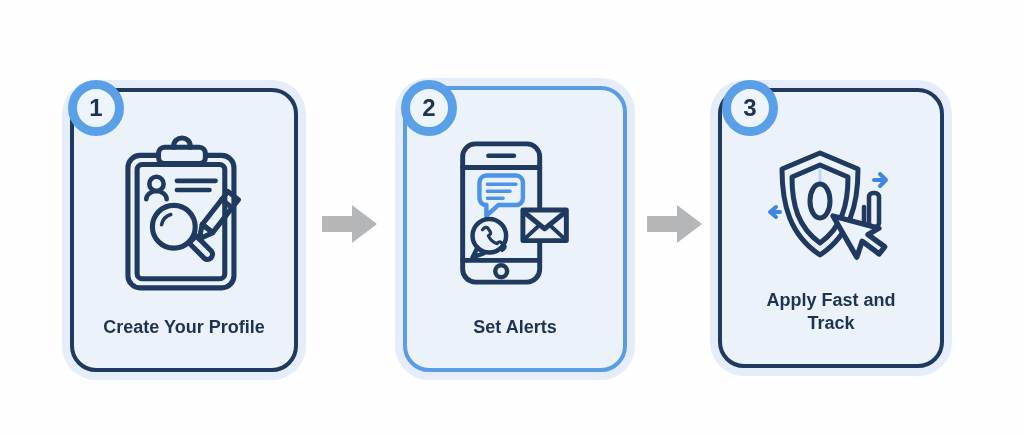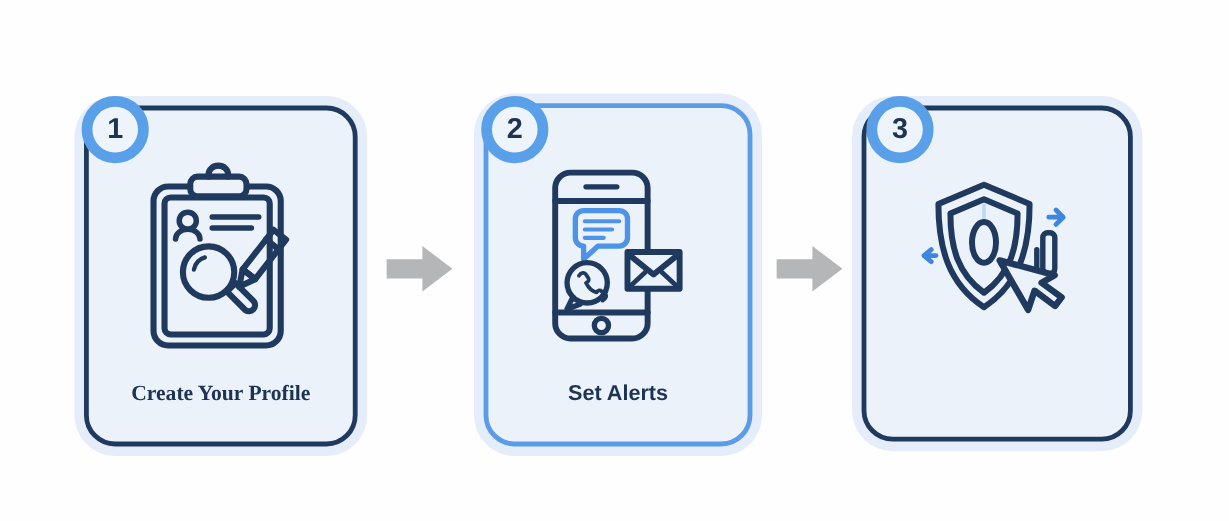--- a/index.html
+++ b/index.html
@@ -161,6 +161,7 @@
           </g>
         </svg>
       </div>
+      <div class="step-label narrow">Apply Fast and Track</div>
     </div>
     <div class="badge" style="left:12px;top:0px;">
       <span>3</span>

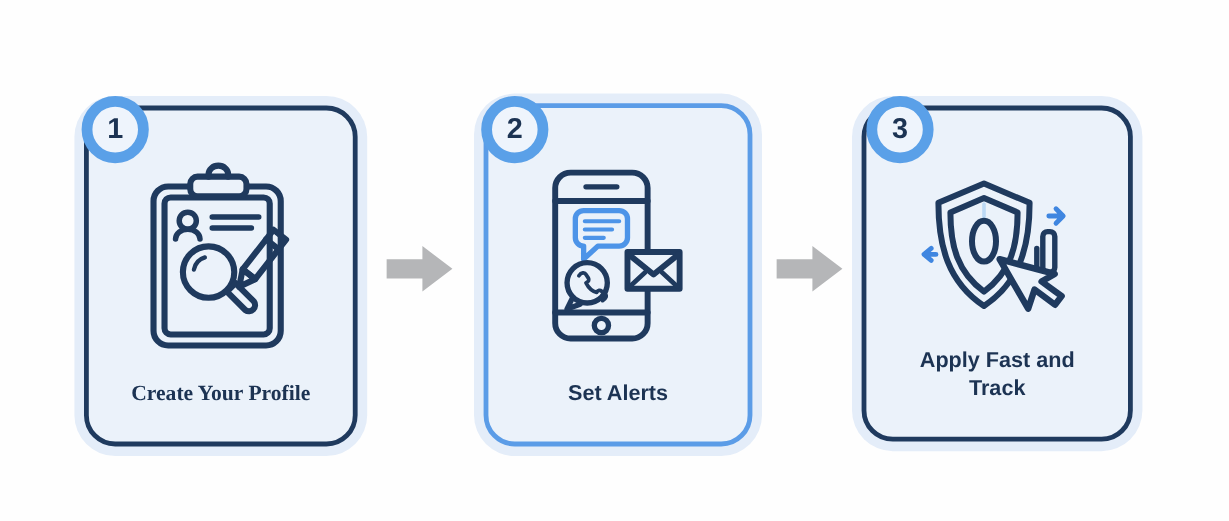--- a/index.html
+++ b/index.html
@@ -59,7 +59,7 @@
 <div class="canvas">
 
   <section class="step" style="left:62px;top:80px;width:244px;height:300px;">
-    <div class="card" style="border-color: rgb(31, 58, 94); font-family: Liberation Serif, serif;">
+    <div class="card" style="border-color: rgb(31, 58, 94);">
       <div class="icon-box">
         <svg width="138" height="158" viewBox="0 0 130 155" fill="none" stroke="#1f3a5e" stroke-width="5" stroke-linecap="round" stroke-linejoin="round">
 

